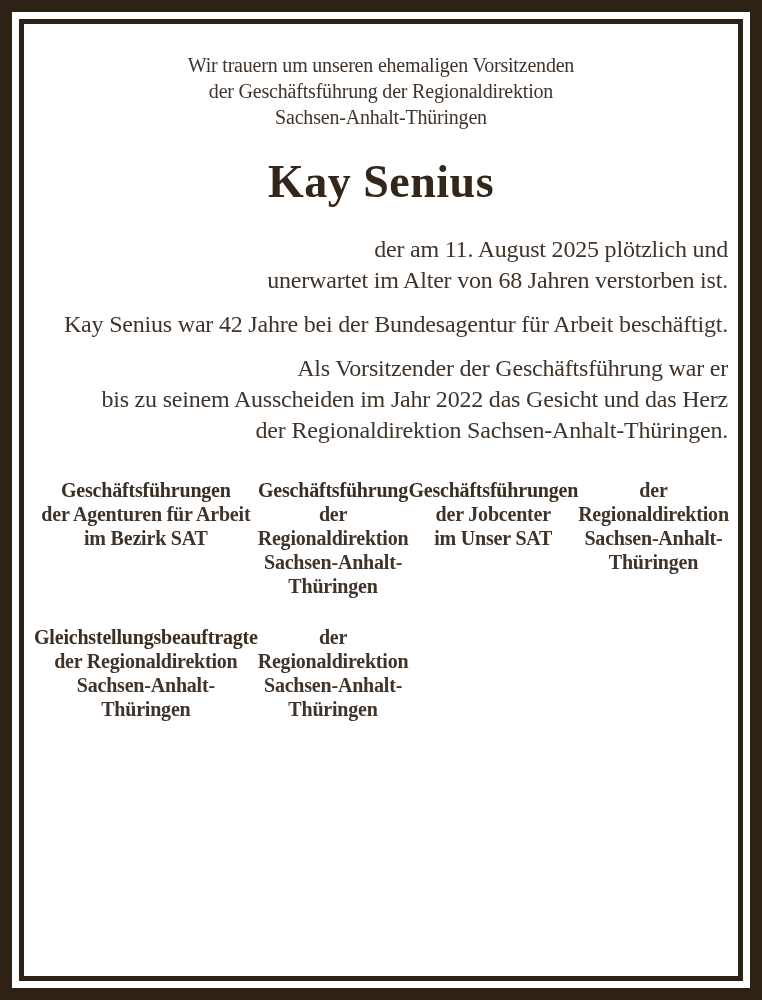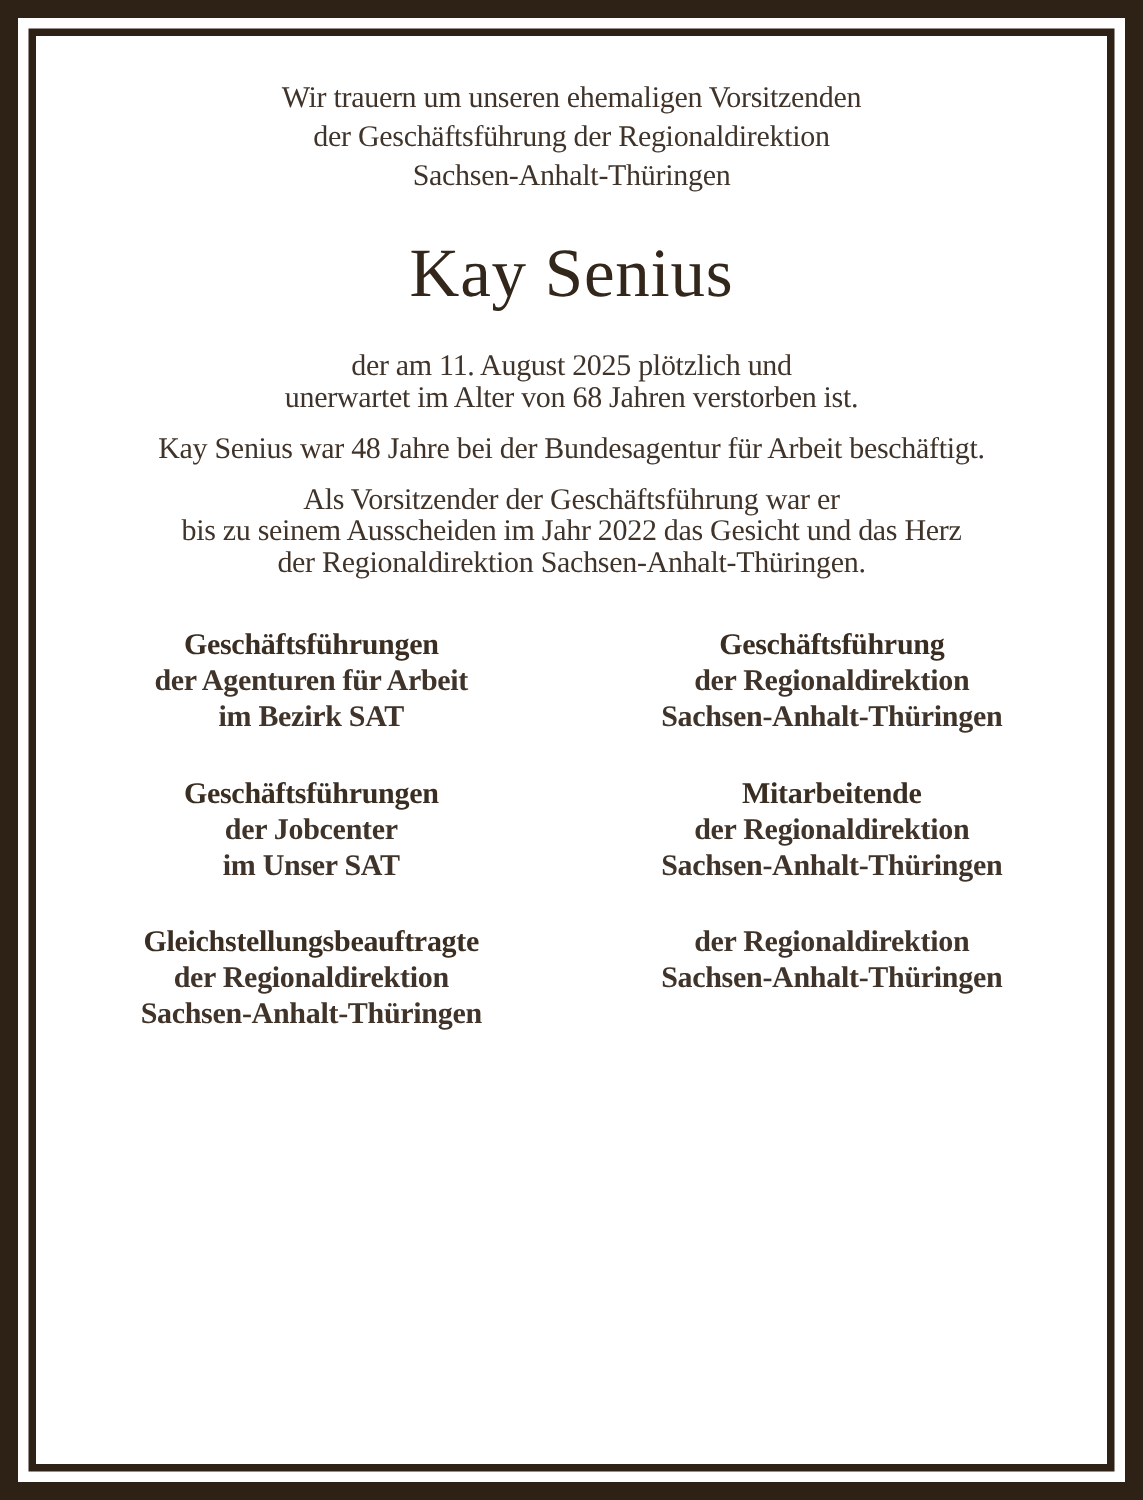--- a/index.html
+++ b/index.html
@@ -44,7 +44,7 @@
     margin: 26px 0 0;
     font-size: 46px;
     line-height: 52px;
-    font-weight: normal;
+    font-weight: bold;
     color: #33261a;
     letter-spacing: 0.5px;
   }

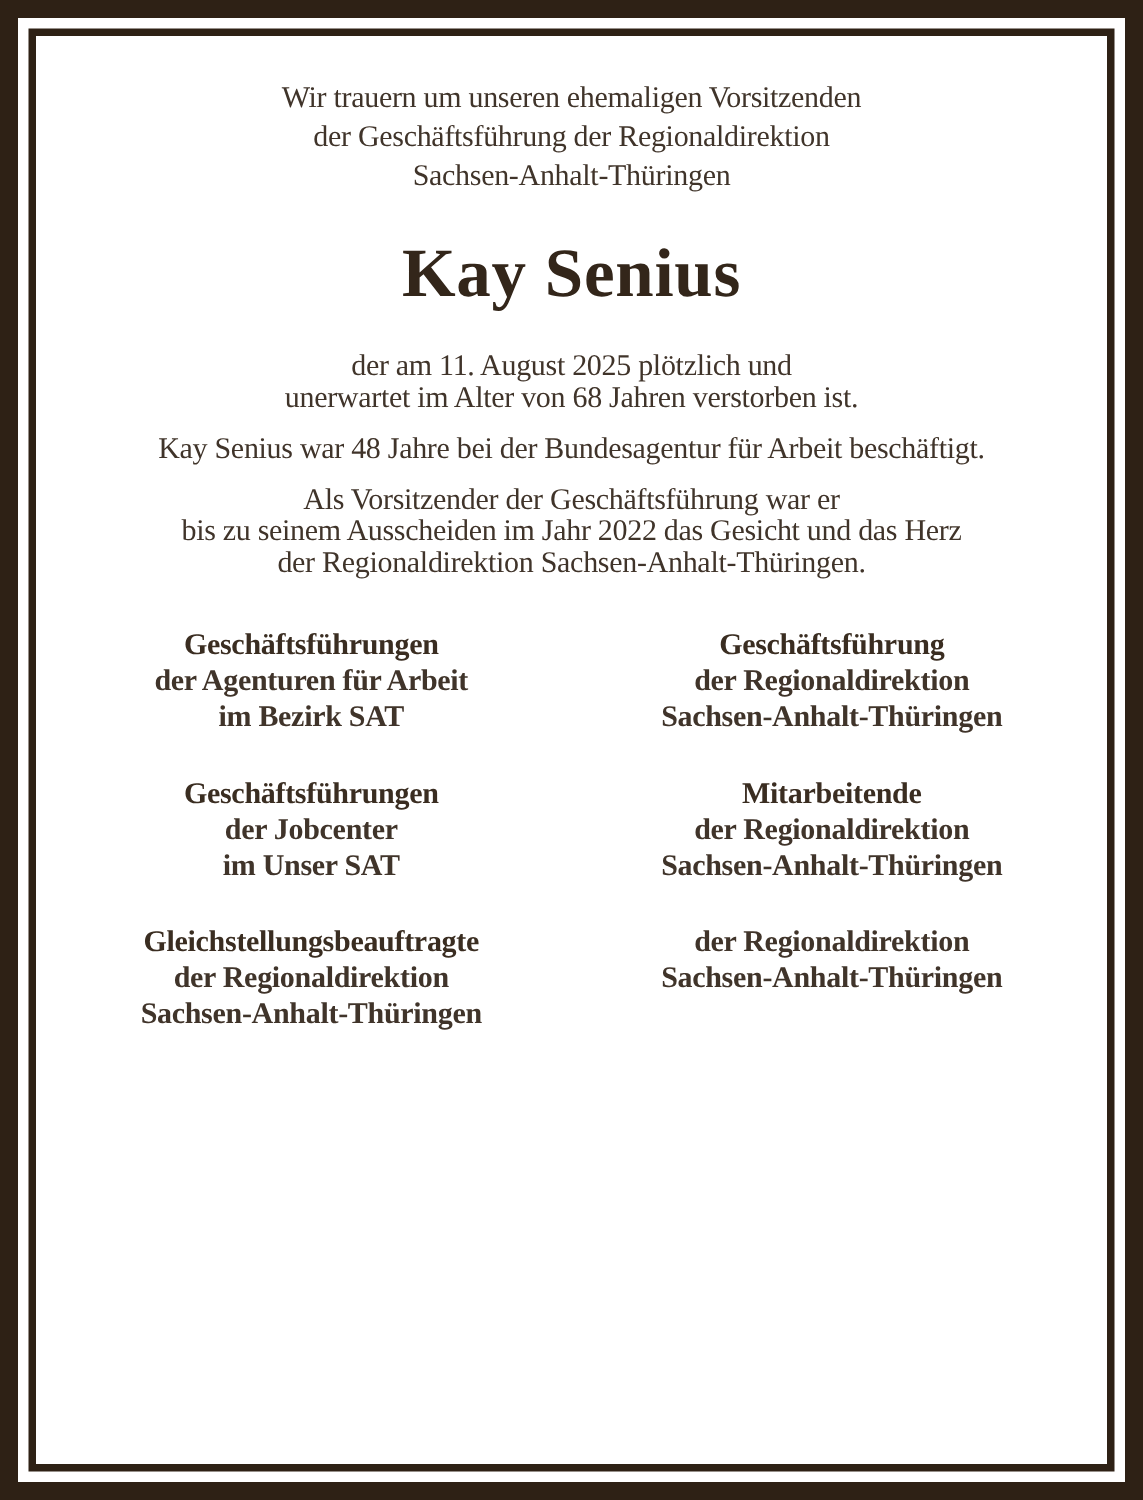--- a/index.html
+++ b/index.html
@@ -50,10 +50,11 @@
   }
   .para {
     margin: 13px 0 0;
-    font-size: 20px;
-    line-height: 21px;
+    font-size: 24px;
+    line-height: 31px;
     white-space: pre-line;
     letter-spacing: -0.2px;
+    text-align: right;
   }
   .para.first {
     margin-top: 26px;

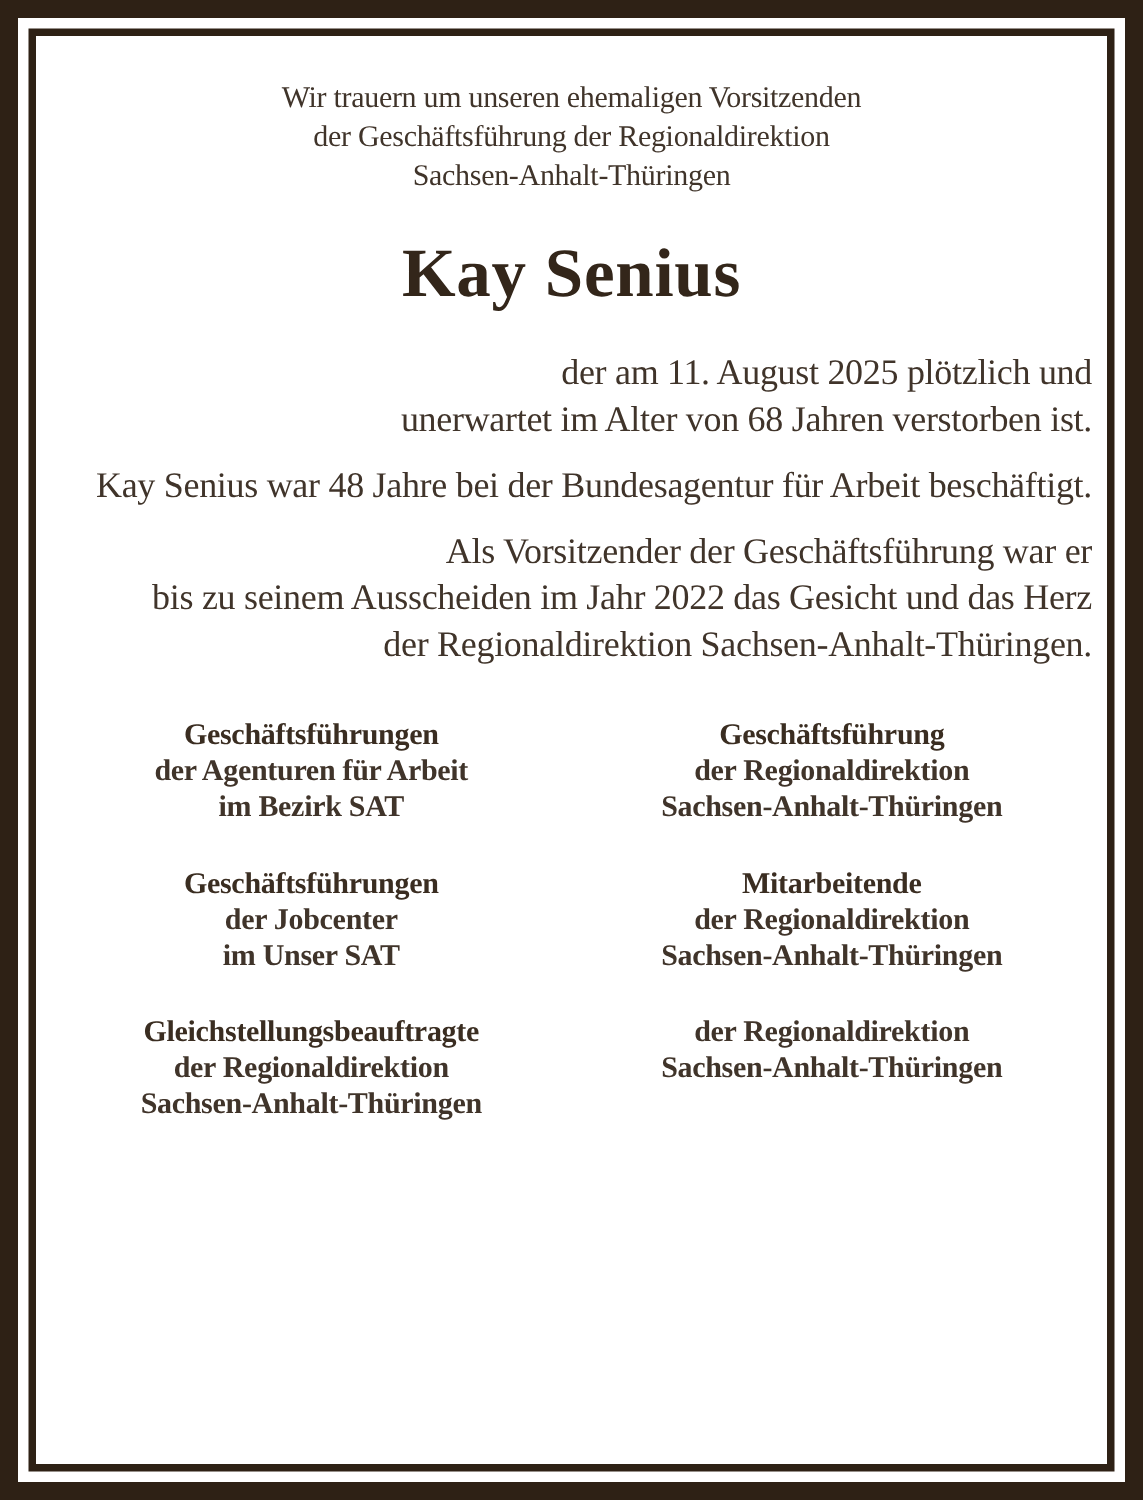--- a/index.html
+++ b/index.html
@@ -95,7 +95,7 @@
 
       <p class="para first">der am 11. August 2025 plötzlich und
 unerwartet im Alter von 68 Jahren verstorben ist.</p>
-      <p class="para">Kay Senius war 48 Jahre bei der Bundesagentur für Arbeit beschäftigt.</p>
+      <p class="para">Kay Senius war 42 Jahre bei der Bundesagentur für Arbeit beschäftigt.</p>
       <p class="para">Als Vorsitzender der Geschäftsführung war er
 bis zu seinem Ausscheiden im Jahr 2022 das Gesicht und das Herz
 der Regionaldirektion Sachsen-Anhalt-Thüringen.</p>

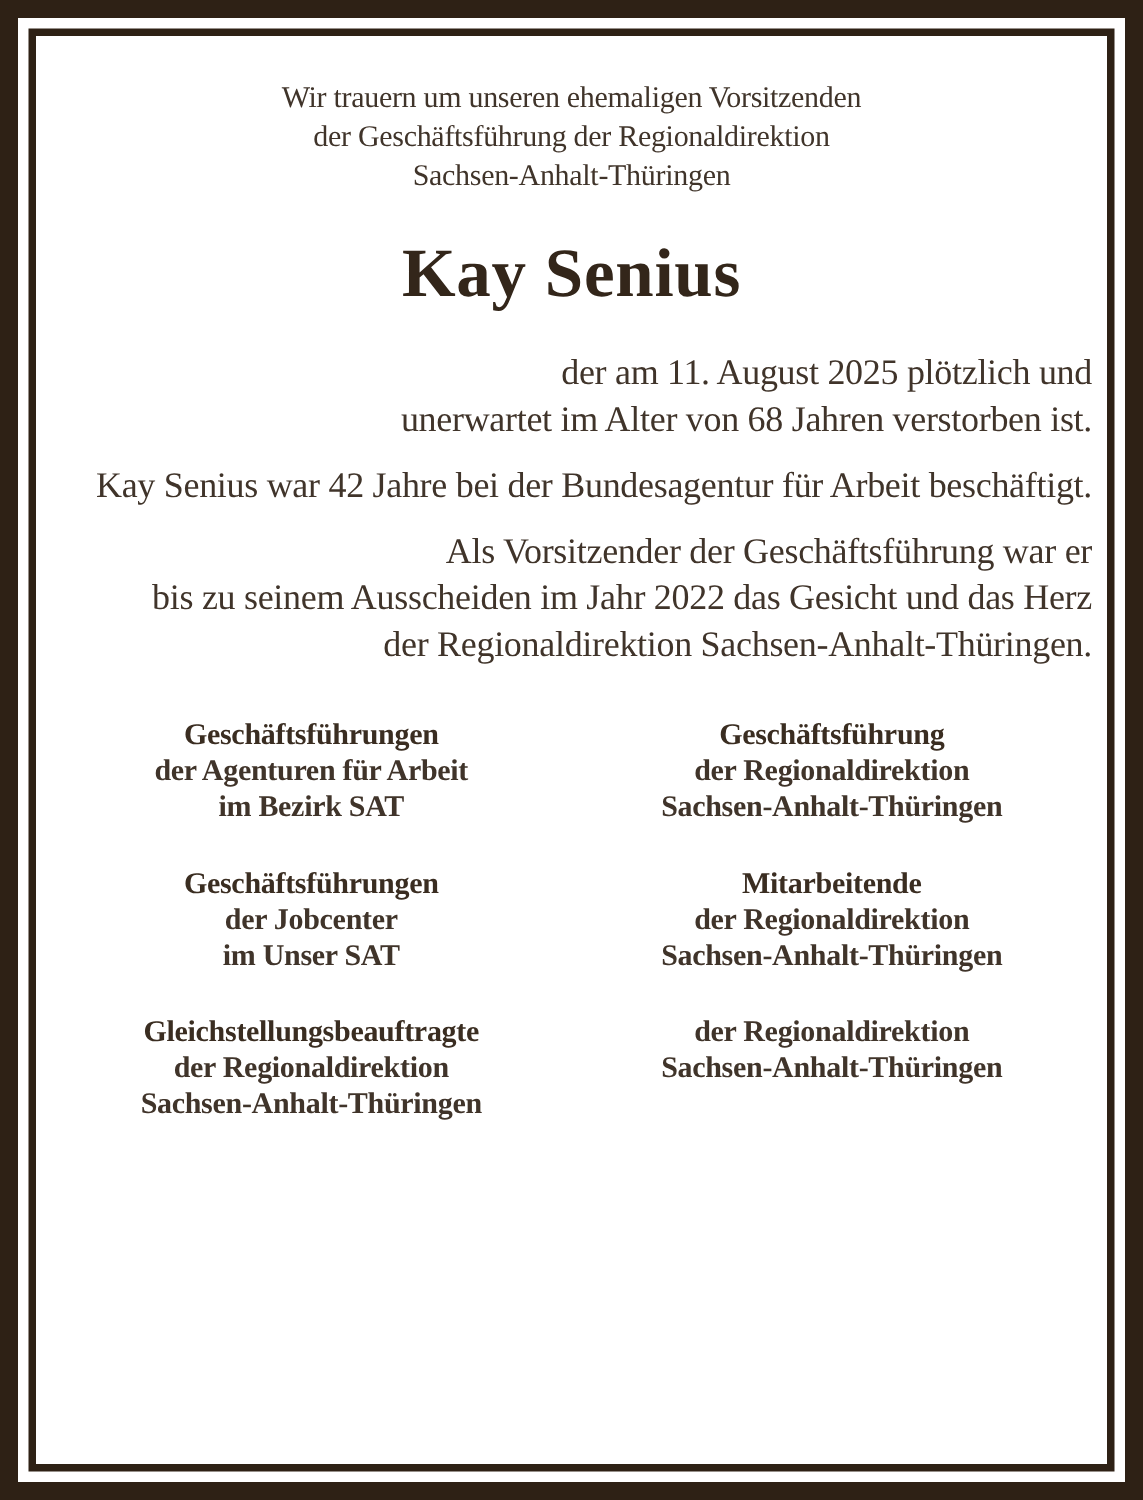--- a/index.html
+++ b/index.html
@@ -62,7 +62,7 @@
   .signatures {
     margin-top: 32px;
     display: grid;
-    grid-template-columns: 1fr 1fr;
+    grid-template-columns: 1fr 1fr 1fr 1fr;
     row-gap: 27px;
     column-gap: 0;
   }

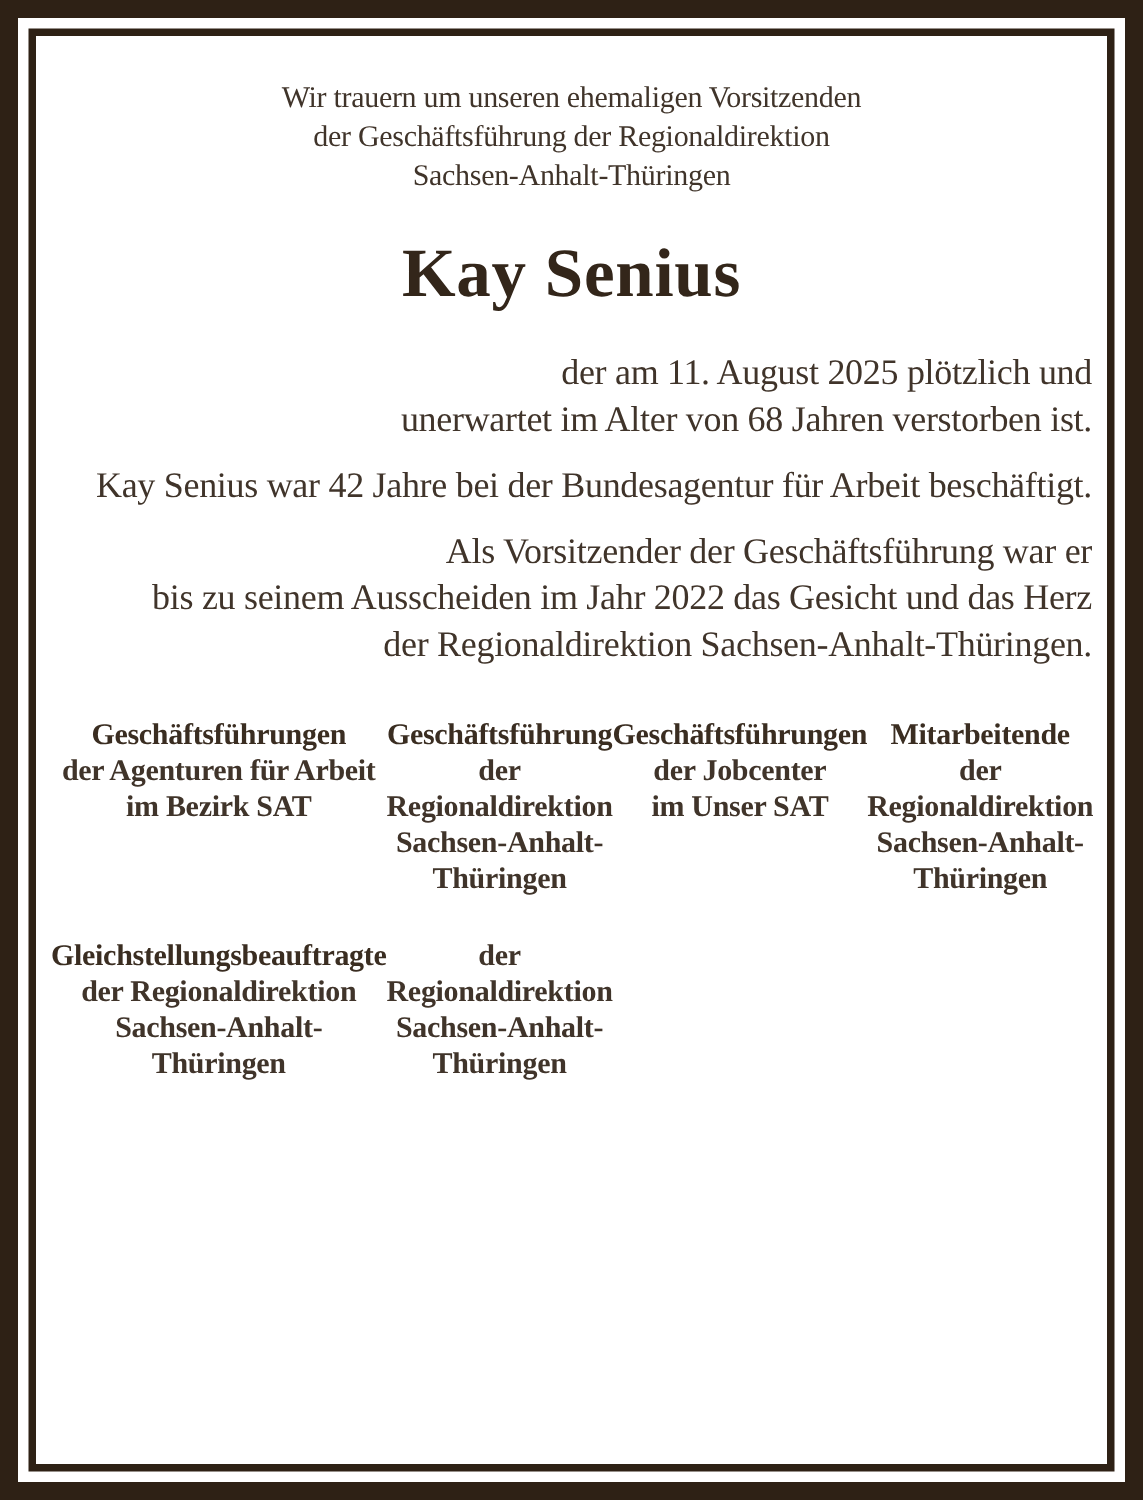--- a/index.html
+++ b/index.html
@@ -121,7 +121,6 @@
         </div>
 
         <div class="sig">
-          <div class="sig-title">Mitarbeitende</div>
           <div class="sig-lines">der Regionaldirektion
 Sachsen-Anhalt-Thüringen</div>
         </div>

